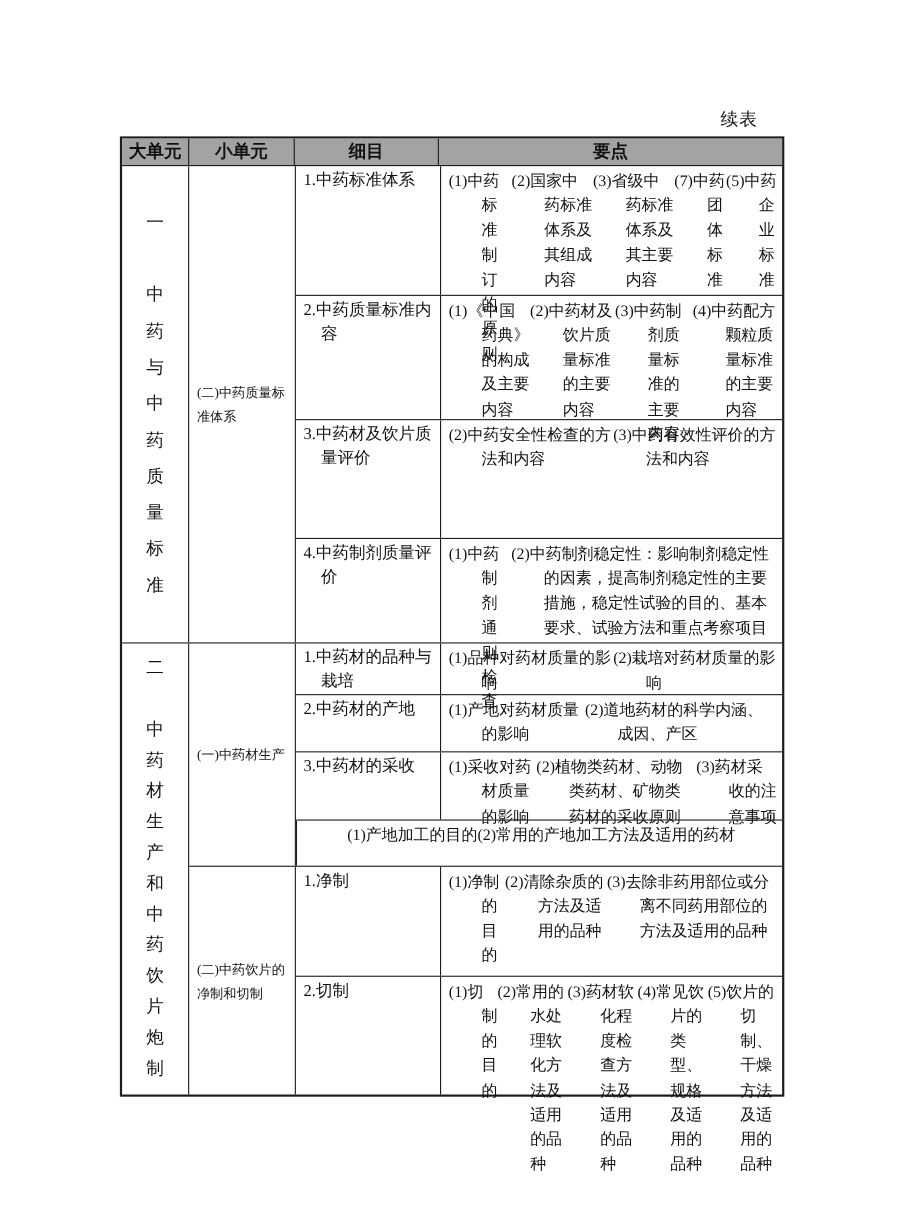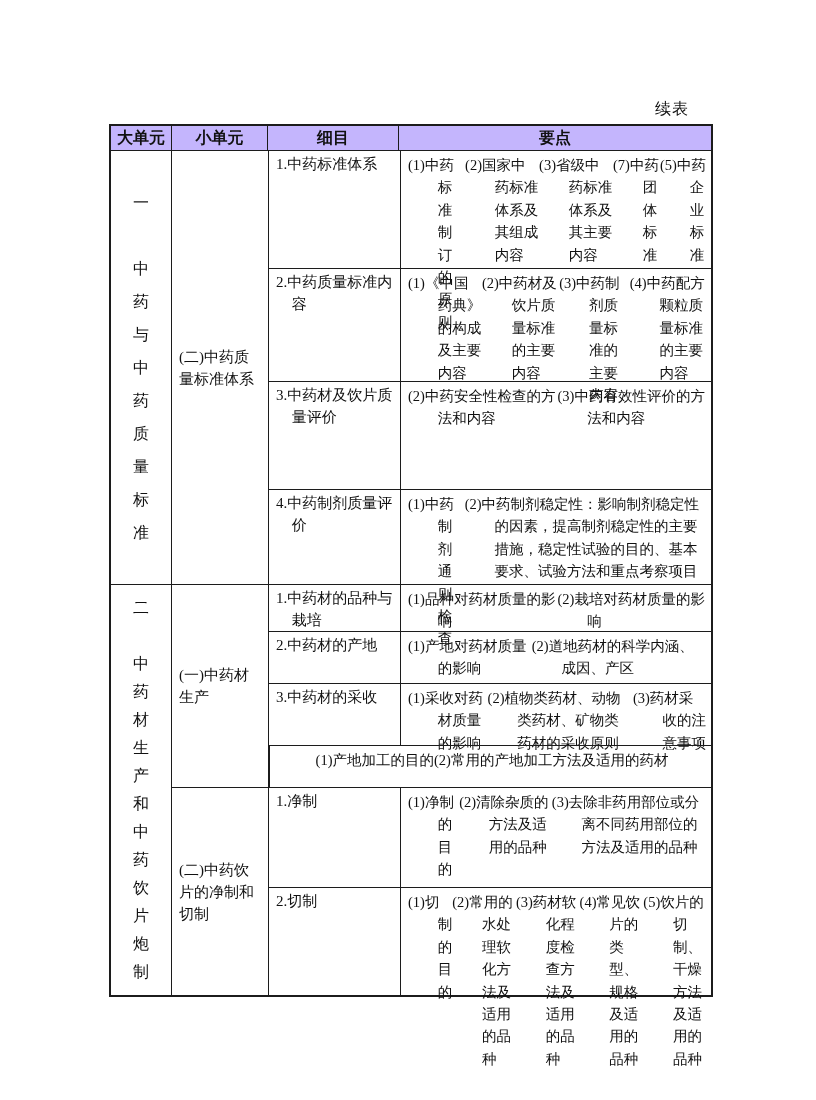--- a/index.html
+++ b/index.html
@@ -47,7 +47,7 @@
   .hdr {
     display: flex;
     height: 25px;
-    background: #c4b5fd;
+    background: #a3a3a3;
     border-bottom: 1px solid #1c1c1c;
   }
   .hcell {

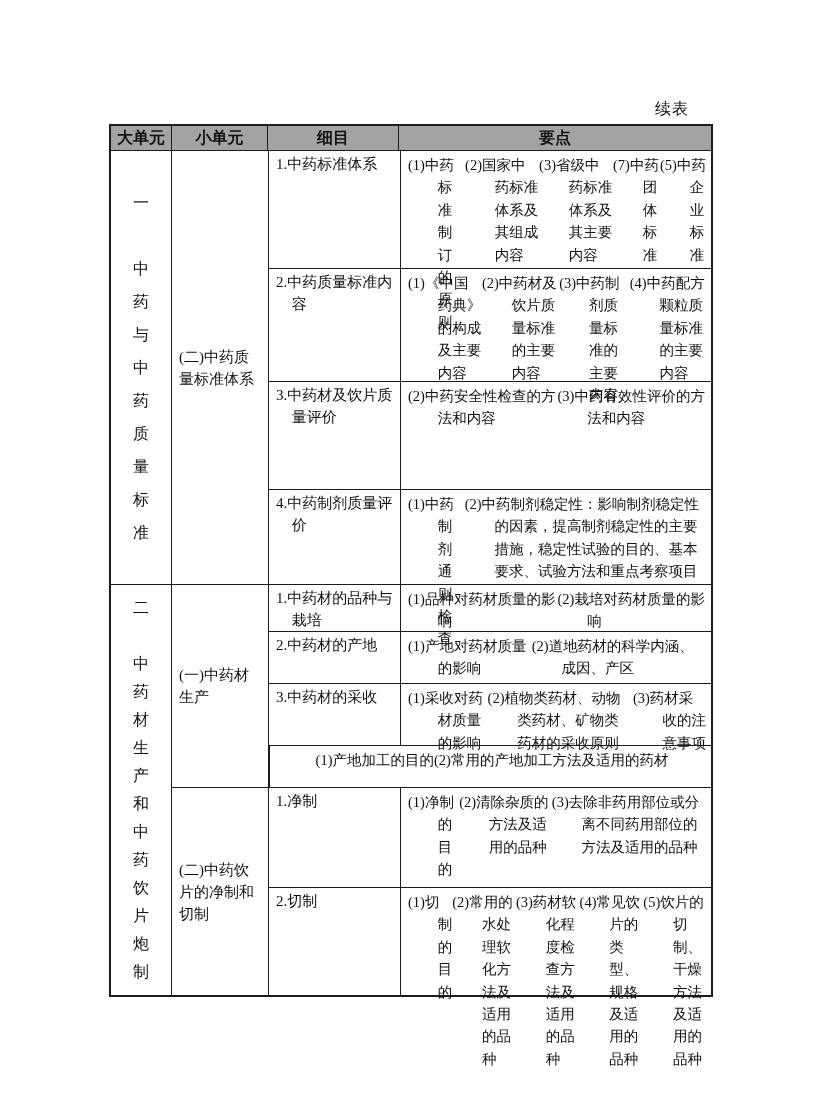--- a/index.html
+++ b/index.html
@@ -87,7 +87,7 @@
     display: flex;
     align-items: center;
     padding: 4px 5px 4px 7px;
-    font-size: 15px;
+    font-size: 12px;
     line-height: 22px;
   }
   .subunit-text {

